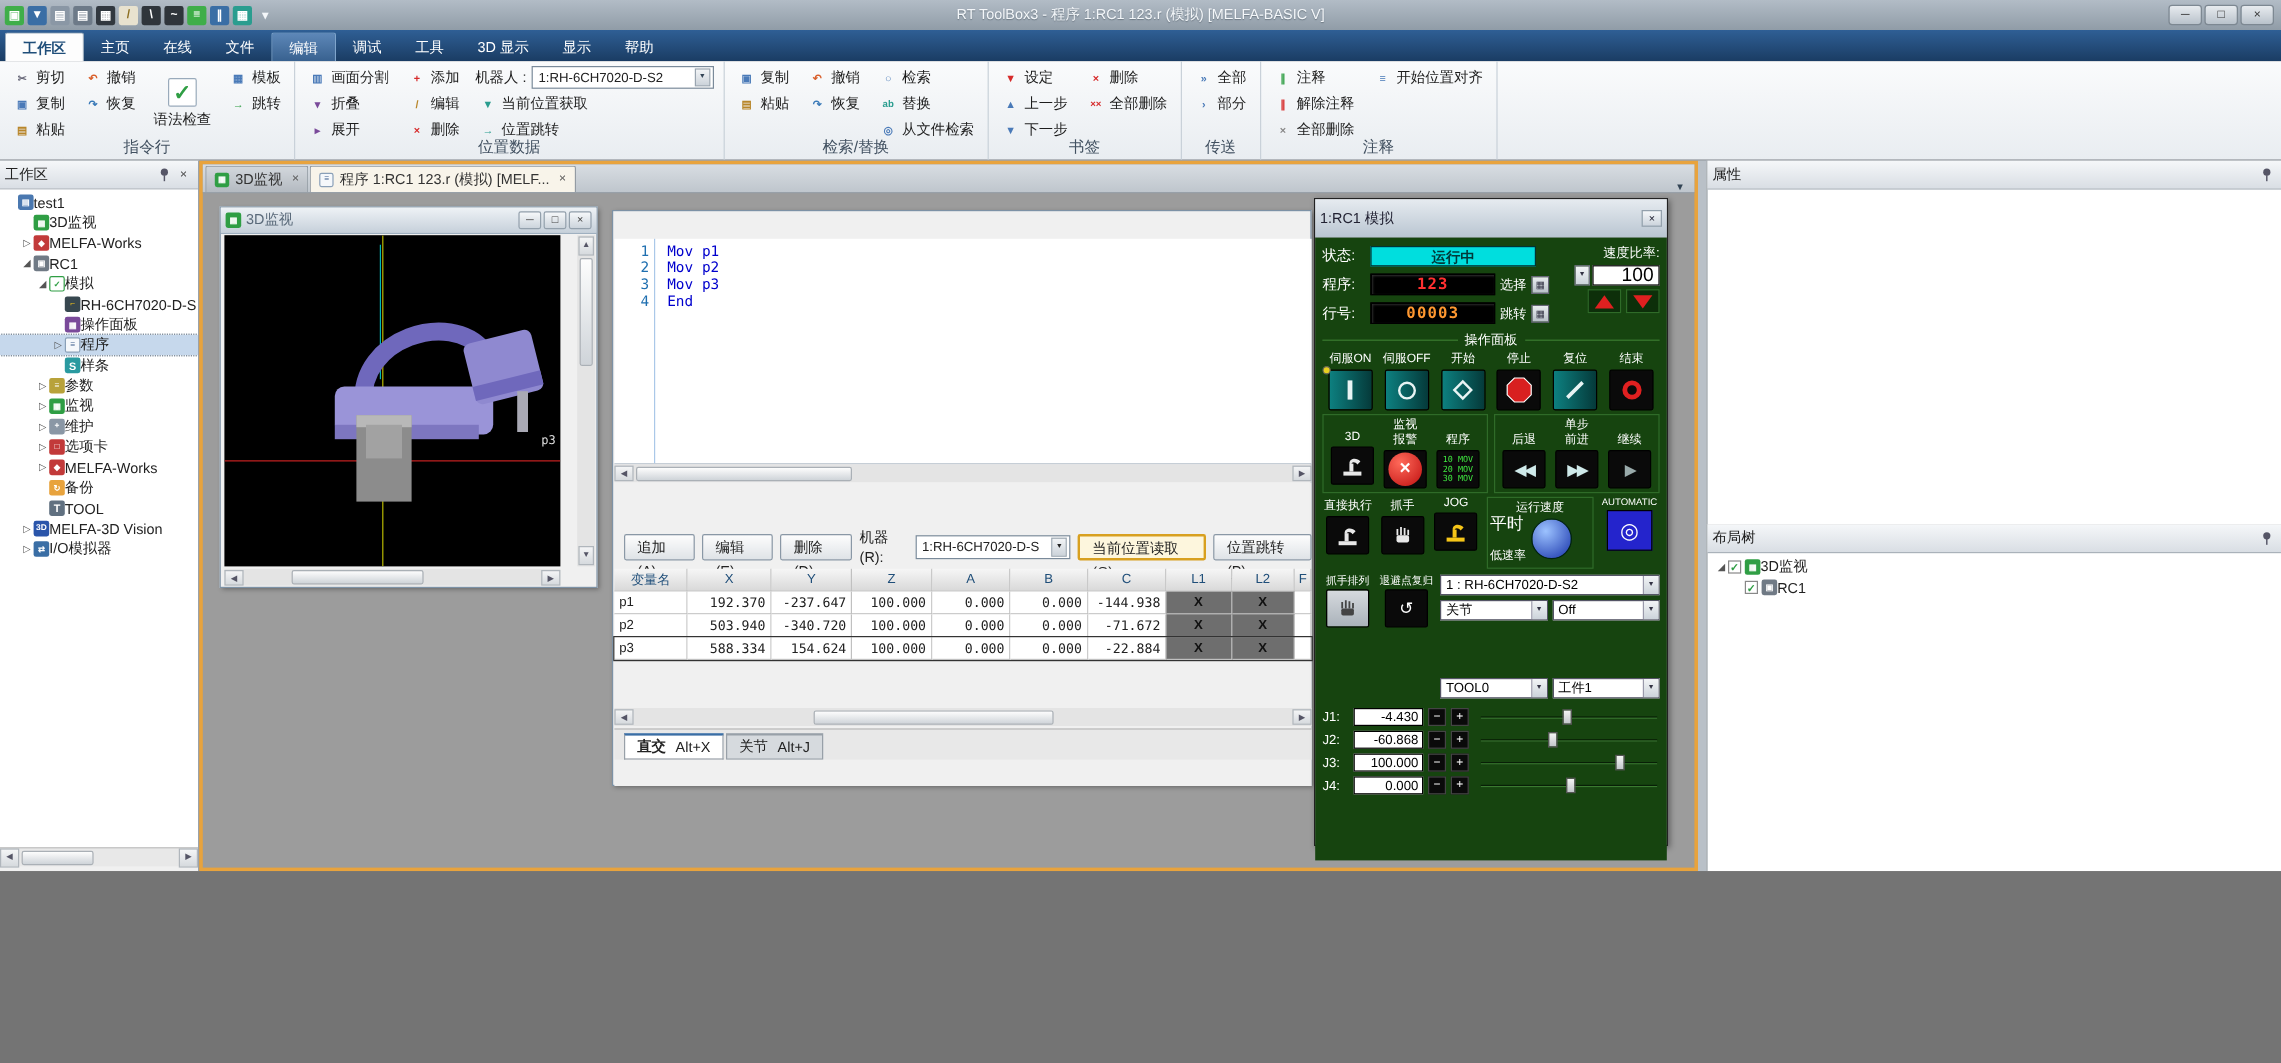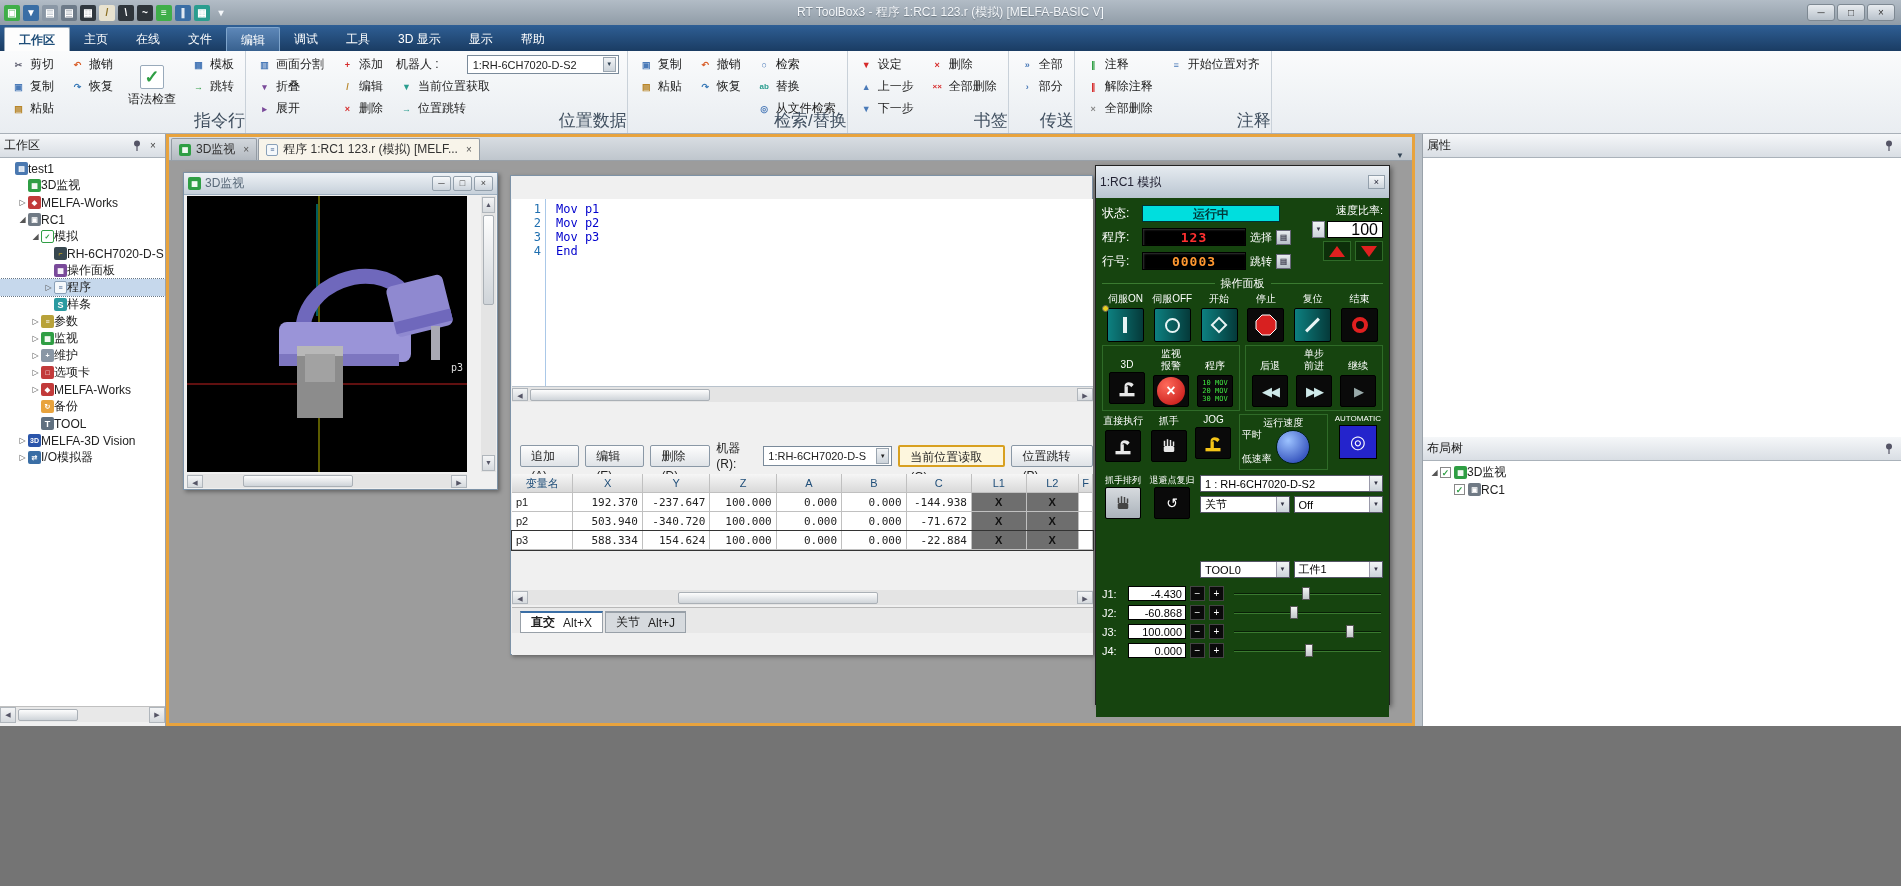--- a/index.html
+++ b/index.html
@@ -32,7 +32,7 @@
   .rbtn { display:flex; align-items:center; gap:4px; font-size:12px; color:#1d1d1d; padding:1px 3px; height:21px; white-space:nowrap; cursor:default; }
   .rbig { display:flex; flex-direction:column; align-items:center; justify-content:center; width:52px; gap:2px; font-size:12px; height:64px; }
   .rcombo { display:inline-flex; align-items:center; justify-content:space-between; width:152px; height:19px;
-    background:#fff; border:1px solid #7a8a9a; padding:0 2px 0 5px; font-size:11px;margin-left:24px; }
+    background:#fff; border:1px solid #7a8a9a; padding:0 2px 0 5px; font-size:11px; }
   .rcombo .dd { width:13px; height:15px; background:linear-gradient(#f2f4f6,#ccd3da); border:1px solid #9aa5b0; font-size:6px; line-height:13px; text-align:center; color:#345; }
   .lblcombo { display:flex; align-items:center; gap:4px; height:21px; font-size:12px; }
 

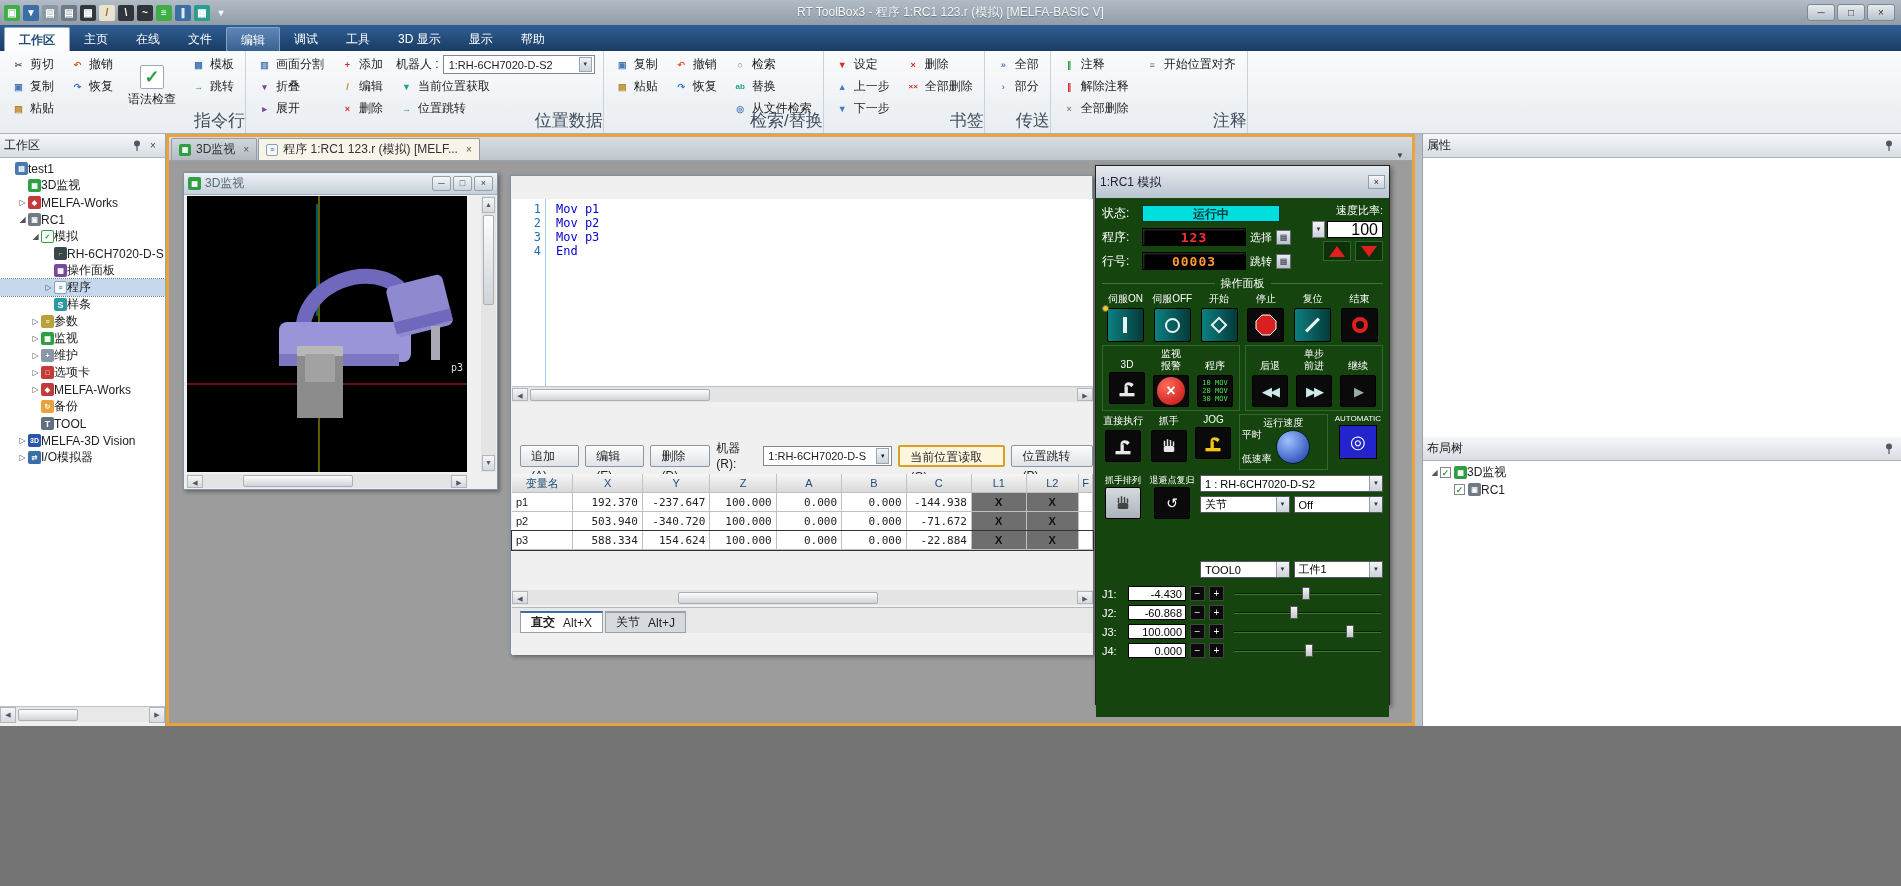--- a/index.html
+++ b/index.html
@@ -28,7 +28,7 @@
   .rgroup { position:relative; border-right:1px solid #c9d1d9; padding:3px 8px 14px 8px; display:flex; }
   .rcols { display:flex; gap:10px; }
   .rcol { display:flex; flex-direction:column; justify-content:flex-start; gap:1px; }
-  .rlabel { position:absolute; left:0; right:0; bottom:1px; text-align:right; font-size:17px; color:#415060; }
+  .rlabel { position:absolute; left:0; right:0; bottom:1px; text-align:center; font-size:13px; color:#415060; }
   .rbtn { display:flex; align-items:center; gap:4px; font-size:12px; color:#1d1d1d; padding:1px 3px; height:21px; white-space:nowrap; cursor:default; }
   .rbig { display:flex; flex-direction:column; align-items:center; justify-content:center; width:52px; gap:2px; font-size:12px; height:64px; }
   .rcombo { display:inline-flex; align-items:center; justify-content:space-between; width:152px; height:19px;

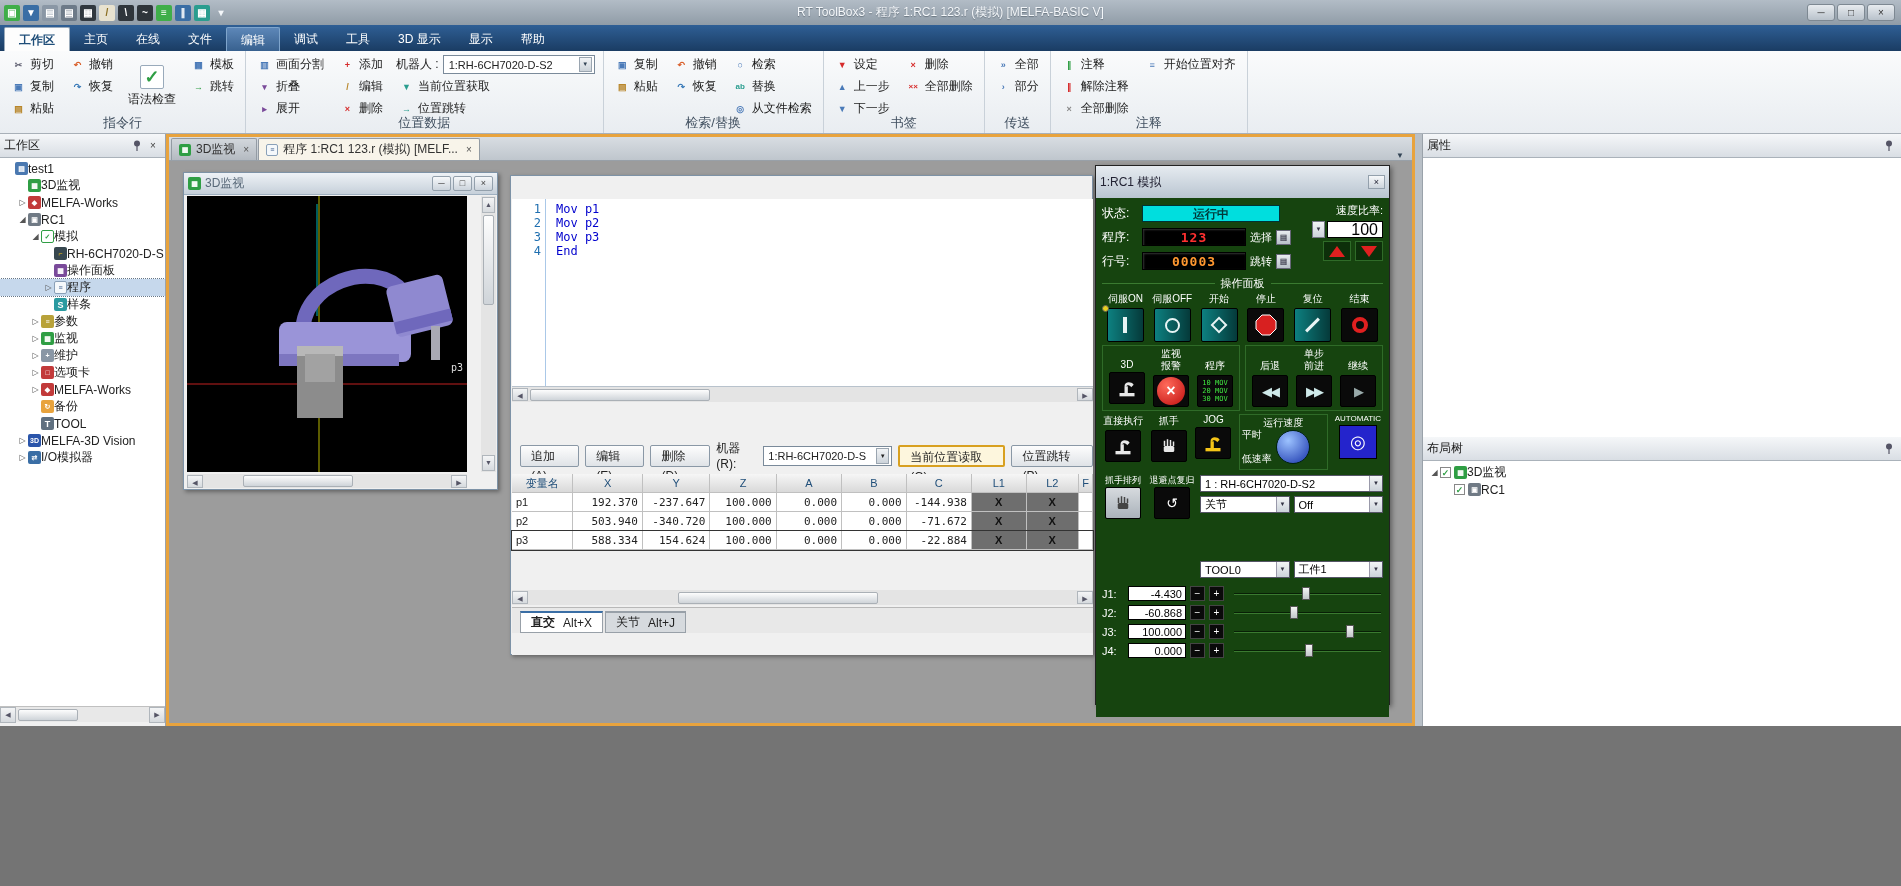--- a/index.html
+++ b/index.html
@@ -873,7 +873,7 @@
             <div class="sub-t">运行速度</div>
             <div style="display:flex; align-items:center; gap:4px;">
               <div style="display:flex; flex-direction:column; gap:10px;">
-                <span style="font-size:10px;">平时</span>
+                <span style="font-size:14px;">平时</span>
                 <span style="font-size:10px;">低速率</span>
               </div>
               <span class="sphere"></span>

